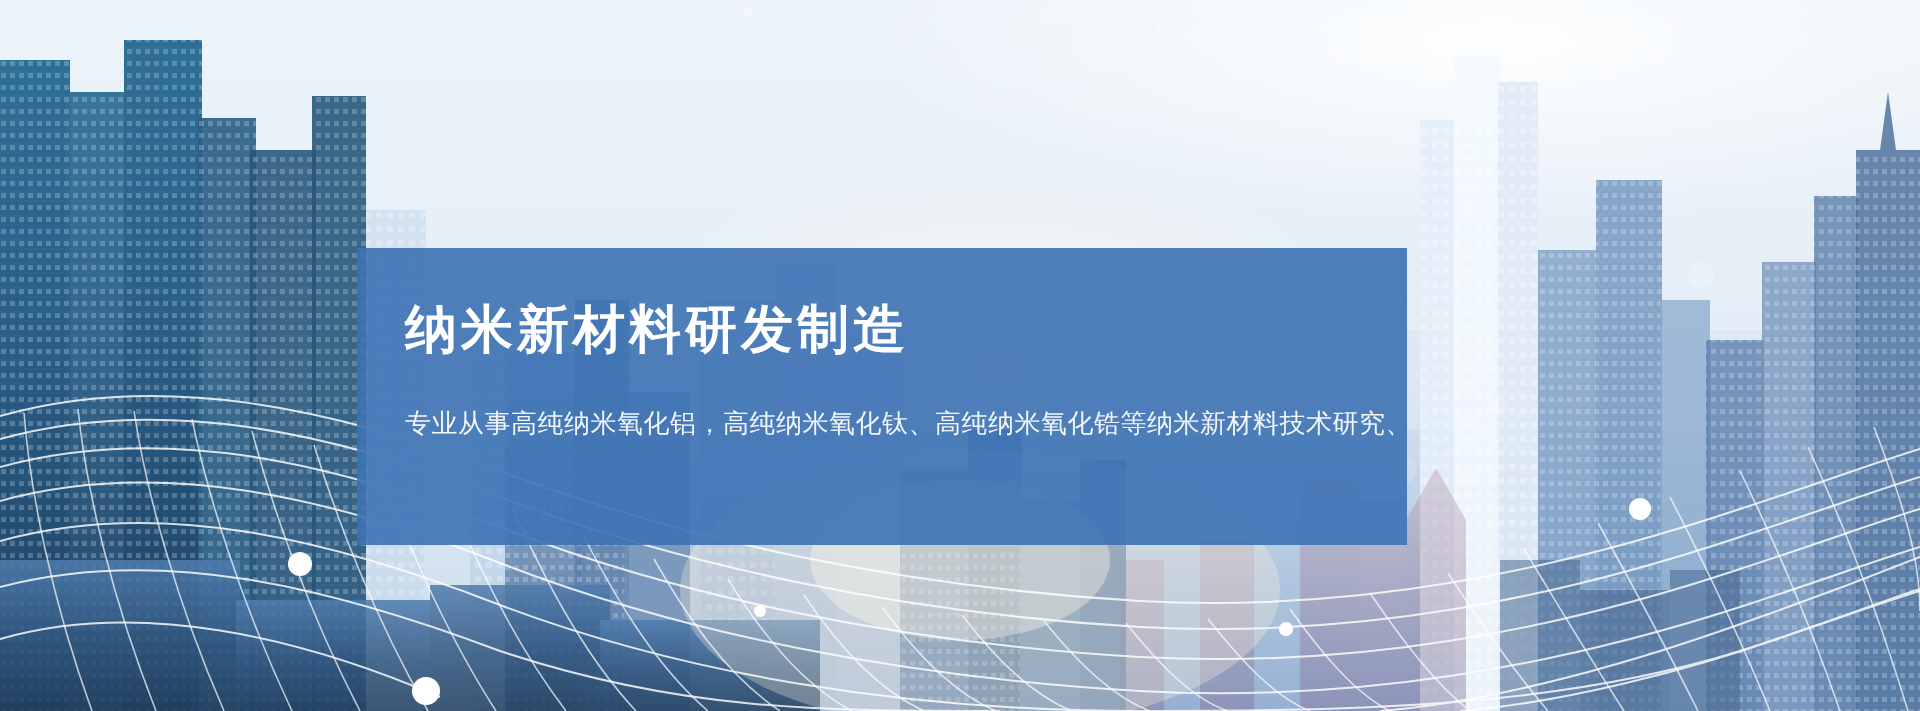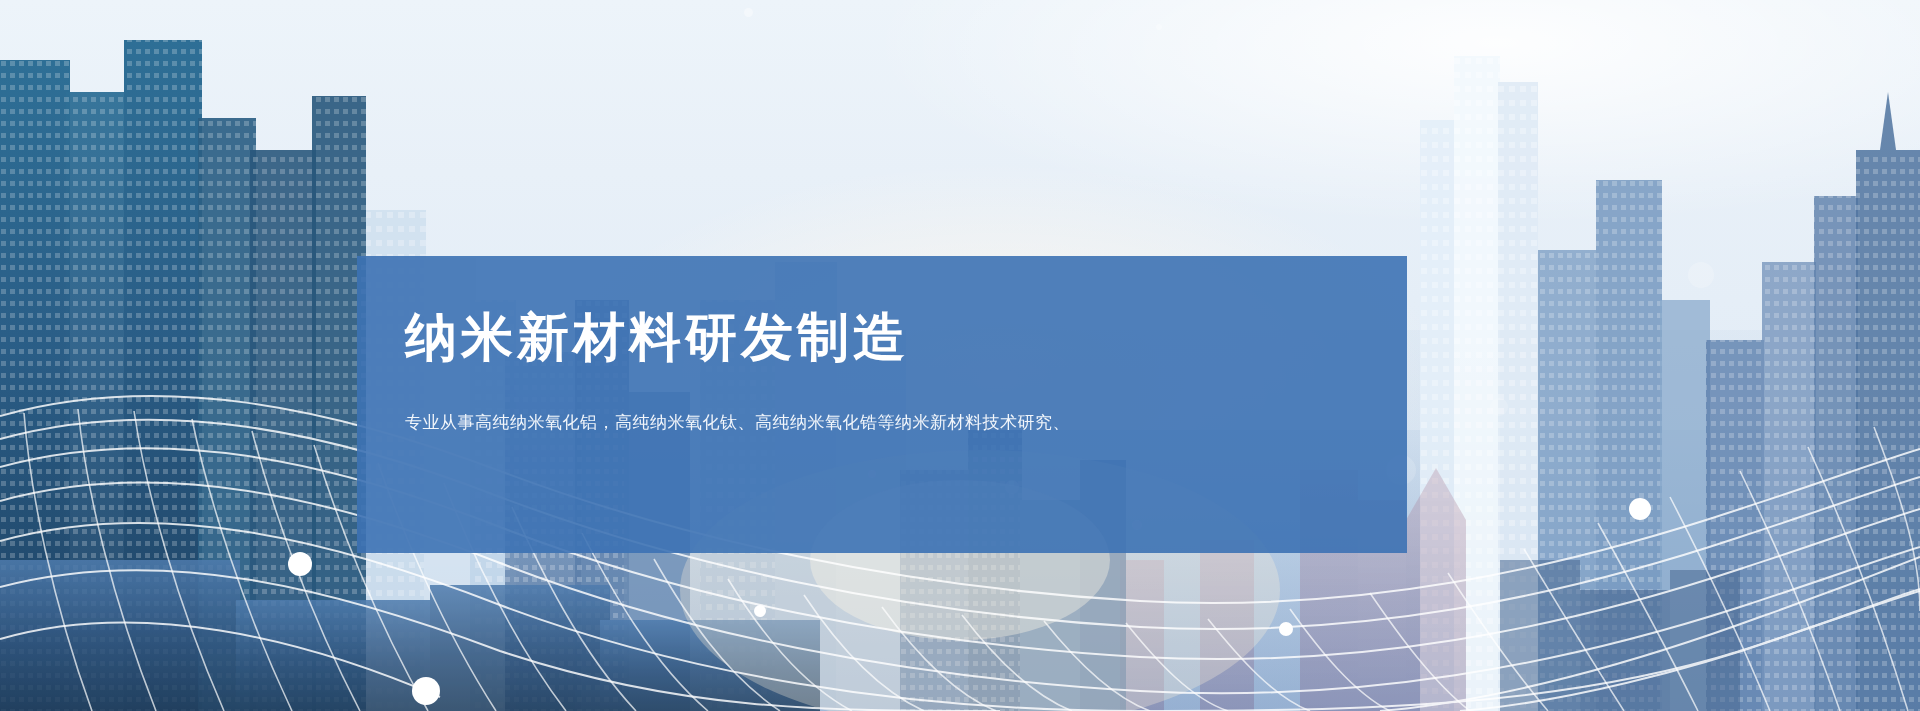--- a/index.html
+++ b/index.html
@@ -42,7 +42,7 @@
   
   #hero-panel {
     position:absolute;
-    left:357px; top:256px;
+    left:357px; top:248px;
     width:1050px; height:297px;
     background:rgba(61,114,180,.90);
     padding:52px 48px 0 48px;

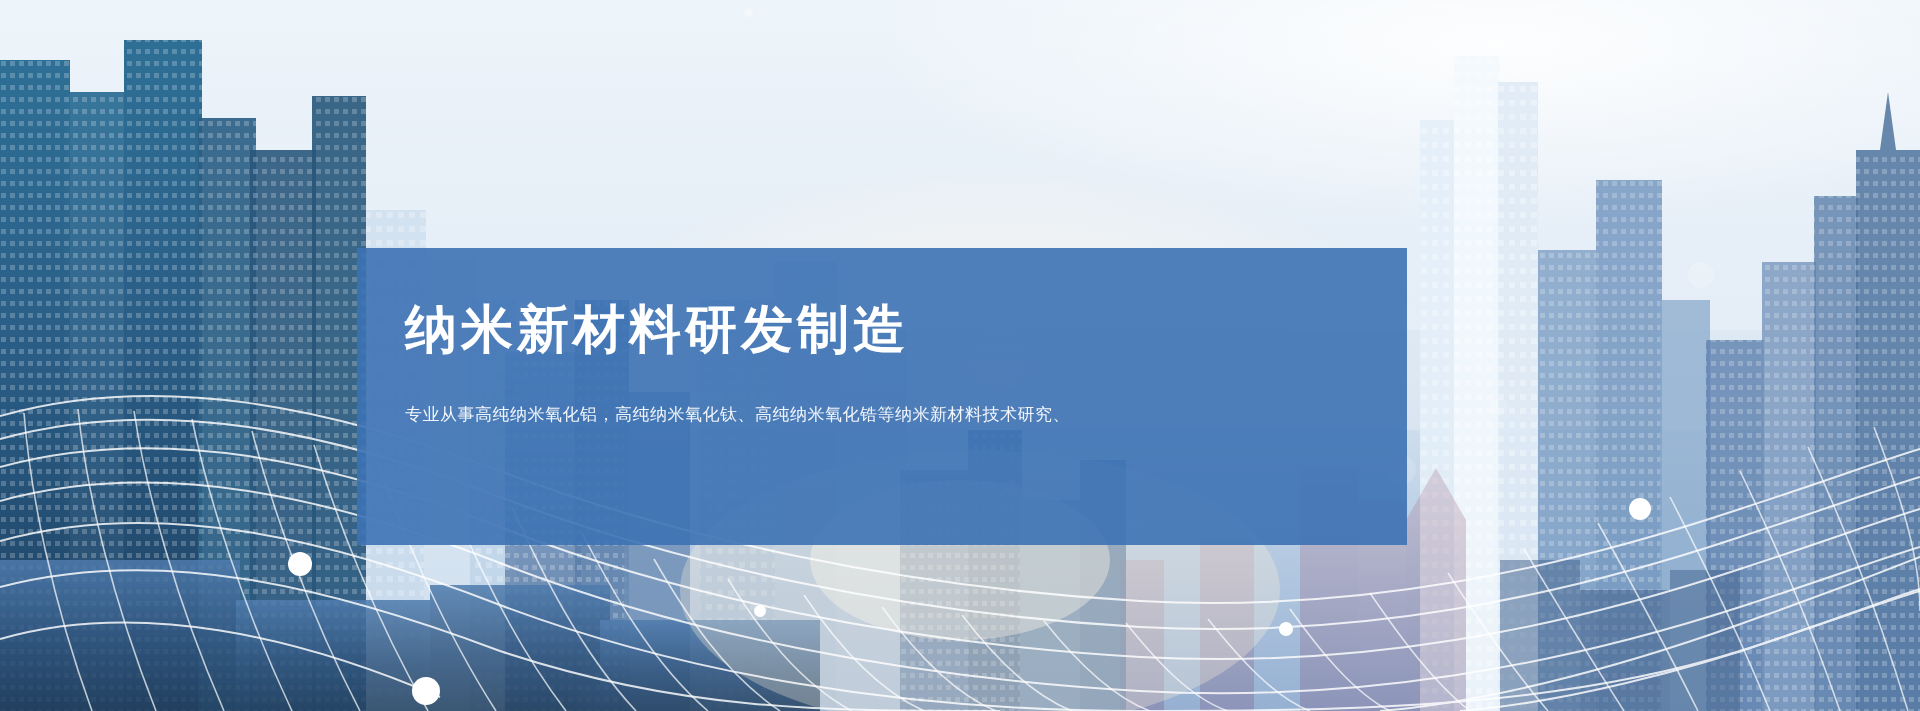--- a/index.html
+++ b/index.html
@@ -58,7 +58,7 @@
   #hero-subtitle {
     margin-top:38px;
     color:#f2f6fb;
-    font-size:17px;
+    font-size:26px;
     line-height:1.95;
     letter-spacing:.5px;
     max-width:960px;

